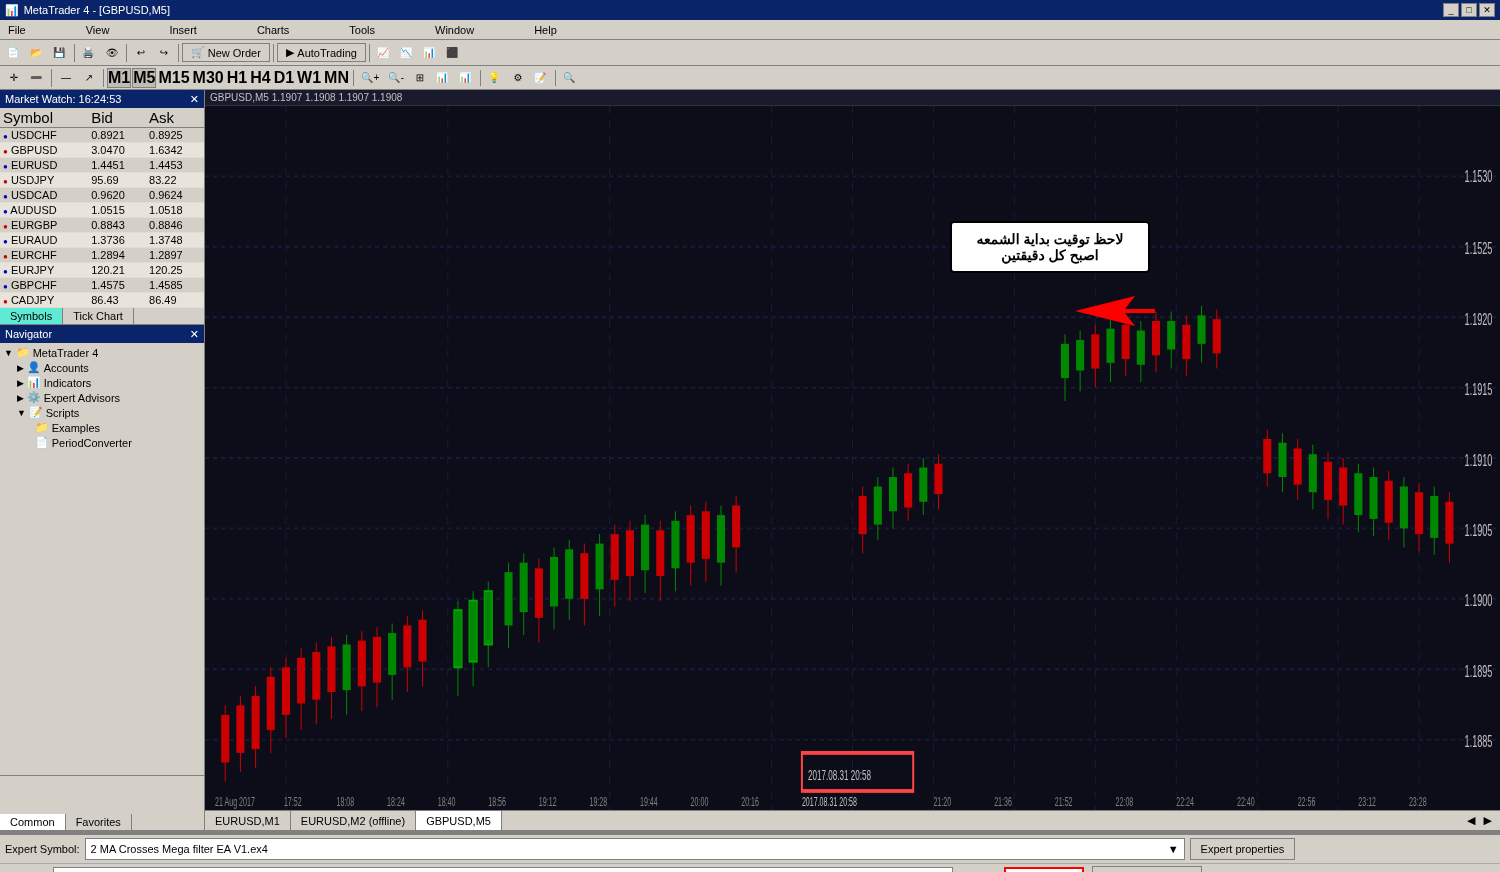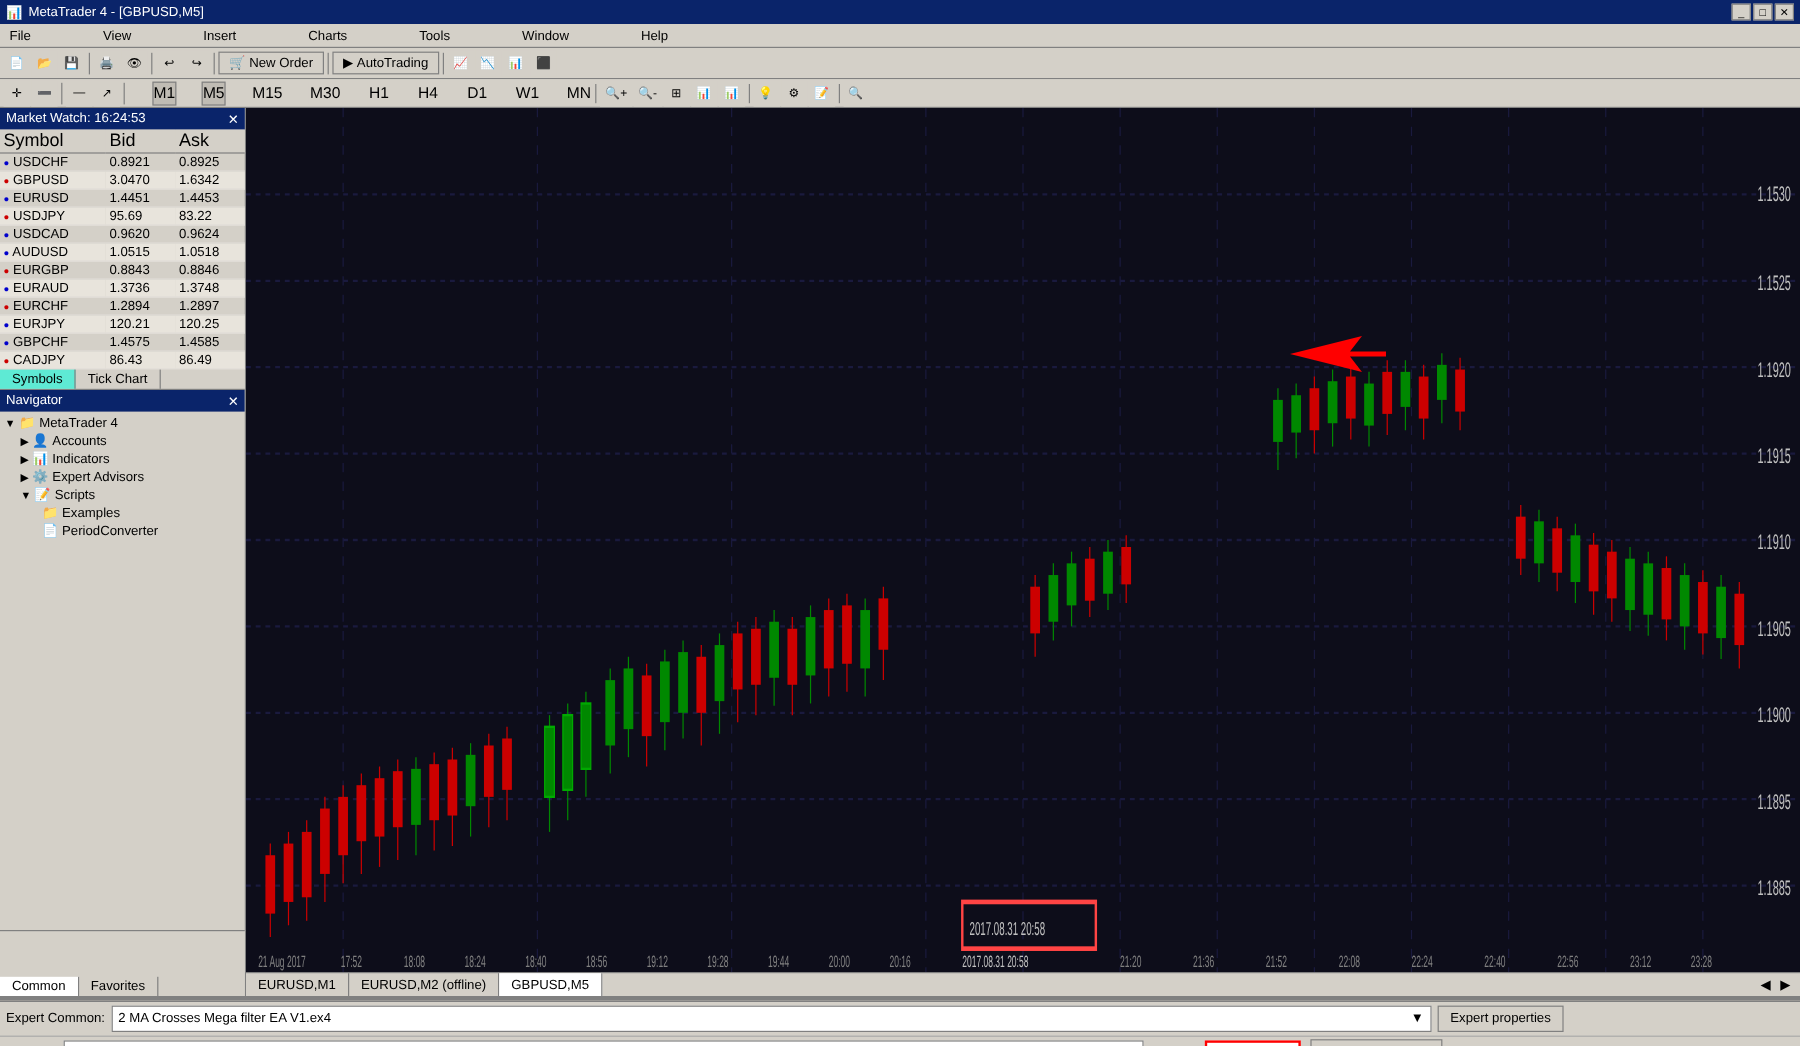--- a/index.html
+++ b/index.html
@@ -24,7 +24,7 @@
 
     
     .chart-toolbar { background: #d4d0c8; height: 24px; display: flex; align-items: center; border-bottom: 1px solid #808080; padding: 0 3px; gap: 1px; }
-    .ct-btn { height: 20px; min-width: 20px; background: #d4d0c8; border: 1px solid transparent; display: flex; align-items: center; justify-content: center; cursor: pointer; font-size: 13px; font-weight: normal; margin-left: 20px; }
+    .ct-btn { height: 20px; min-width: 20px; background: #d4d0c8; border: 1px solid transparent; display: flex; align-items: center; justify-content: center; cursor: pointer; font-size: 16px; font-weight: bold; }
     .ct-btn.active { border: 1px solid #808080; background: #c0bcb4; }
     .ct-sep { width: 1px; height: 16px; background: #808080; margin: 0 2px; }
 

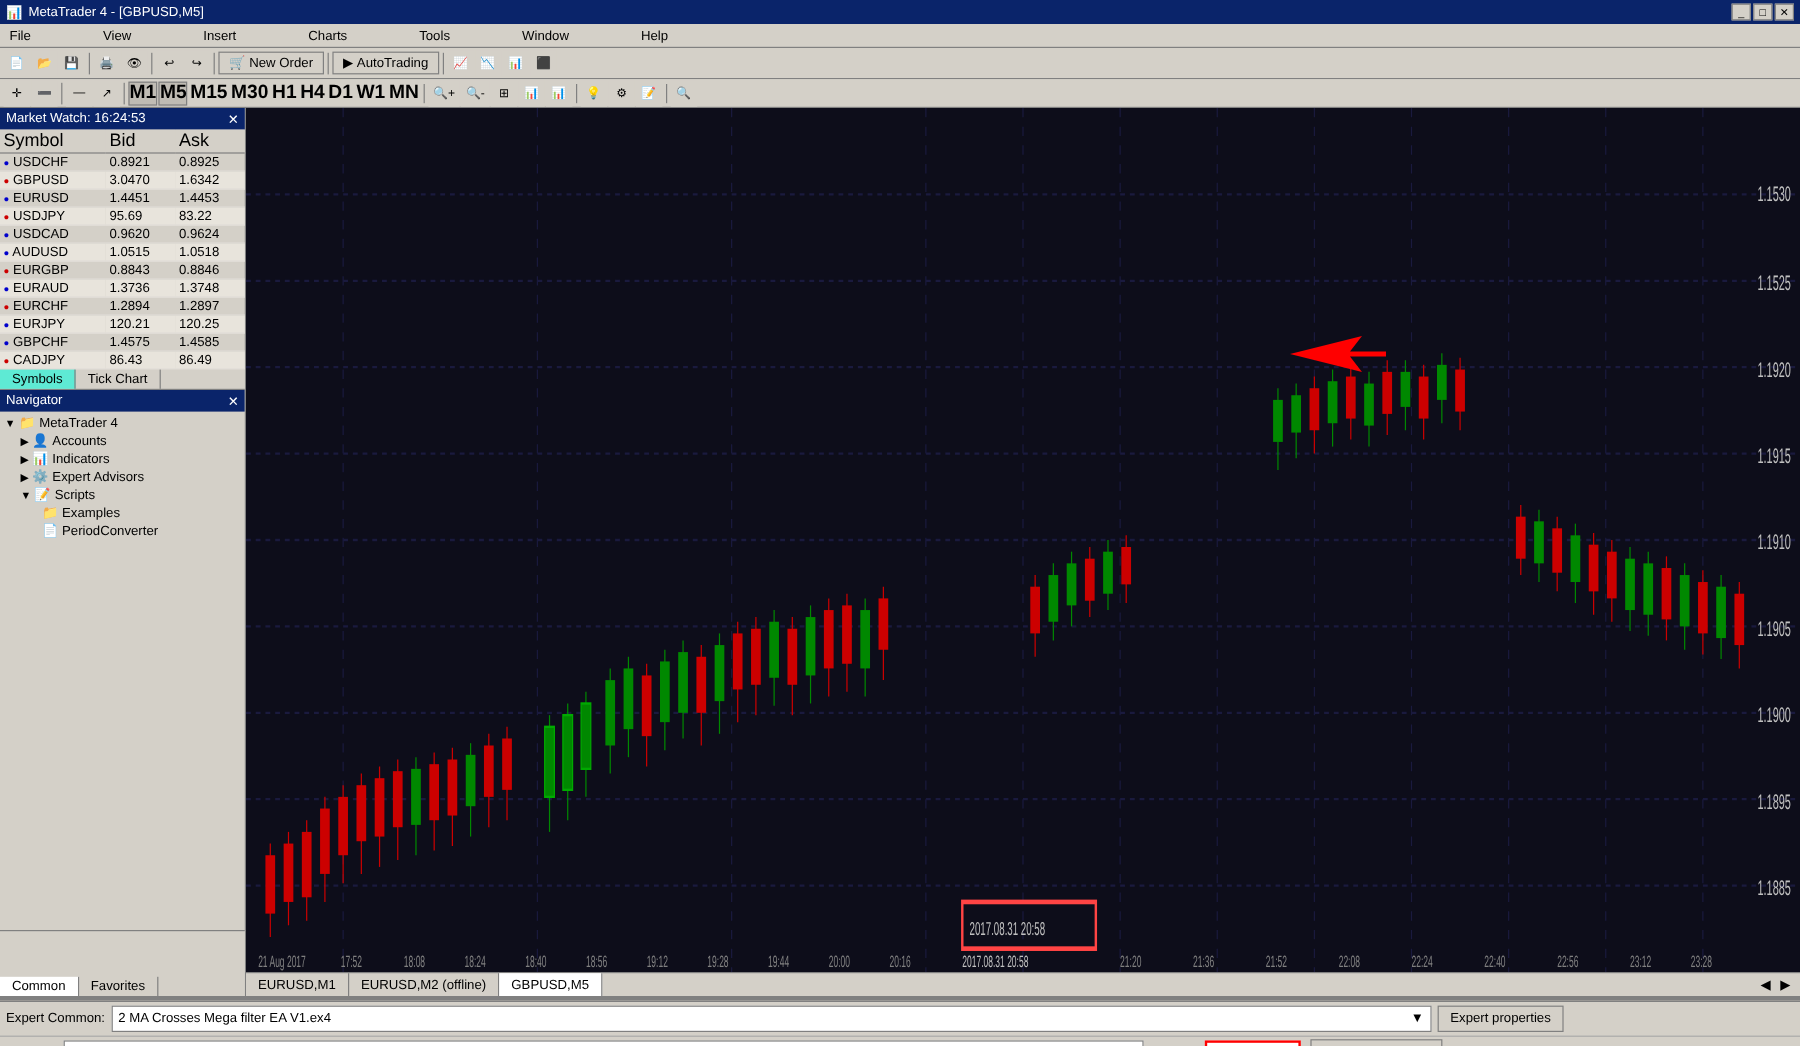--- a/index.html
+++ b/index.html
@@ -322,6 +322,9 @@
   </div>
 
   <div class="chart-area">
+    <div class="chart-header">
+      <span>GBPUSD,M5  1.1907 1.1908 1.1907 1.1908</span>
+    </div>
     <div class="chart-container" style="position:relative;">
       
       <svg class="chart-svg" viewBox="0 0 1280 370" preserveAspectRatio="none">

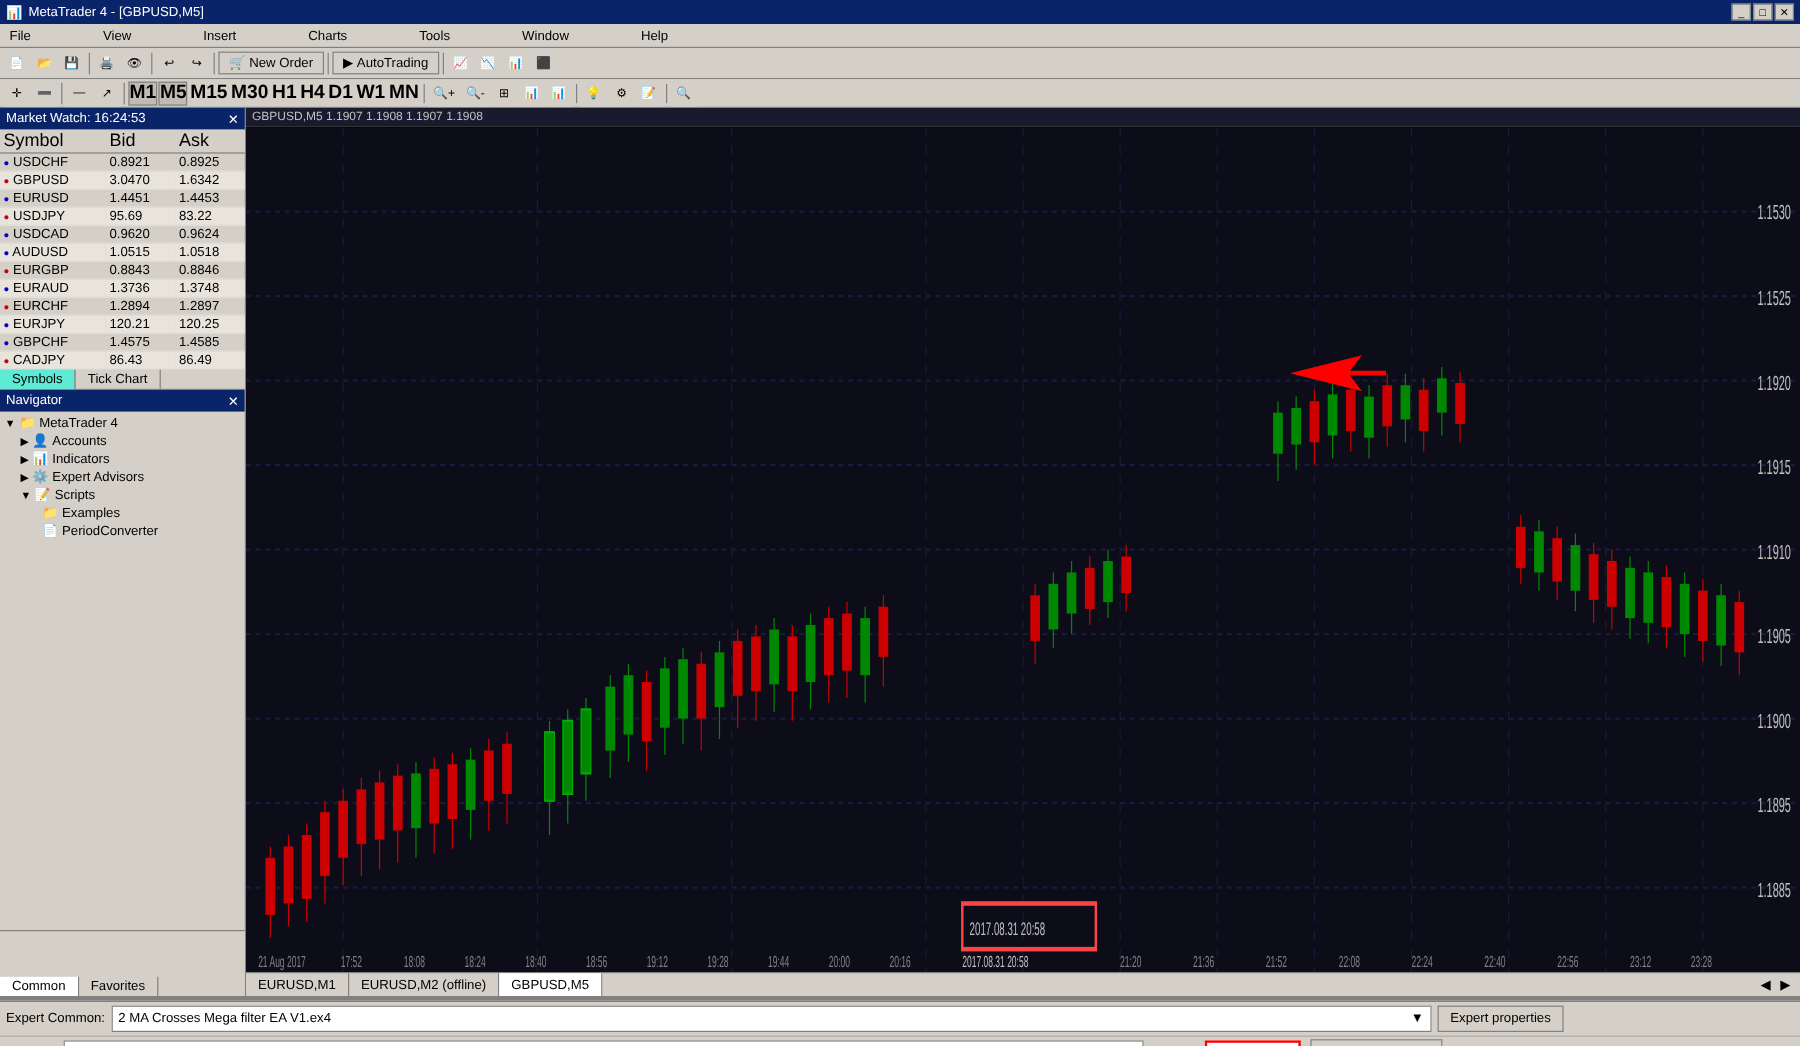--- a/index.html
+++ b/index.html
@@ -526,6 +526,10 @@
       </svg>
 
       
+      <div class="annotation-bubble" style="right: 350px; top: 115px; width: 200px;">
+        <div>لاحظ توقيت بداية الشمعه</div>
+        <div>اصبح كل دقيقتين</div>
+      </div>
 
       
       <div style="position:absolute; right: 345px; top: 185px; z-index:11;">

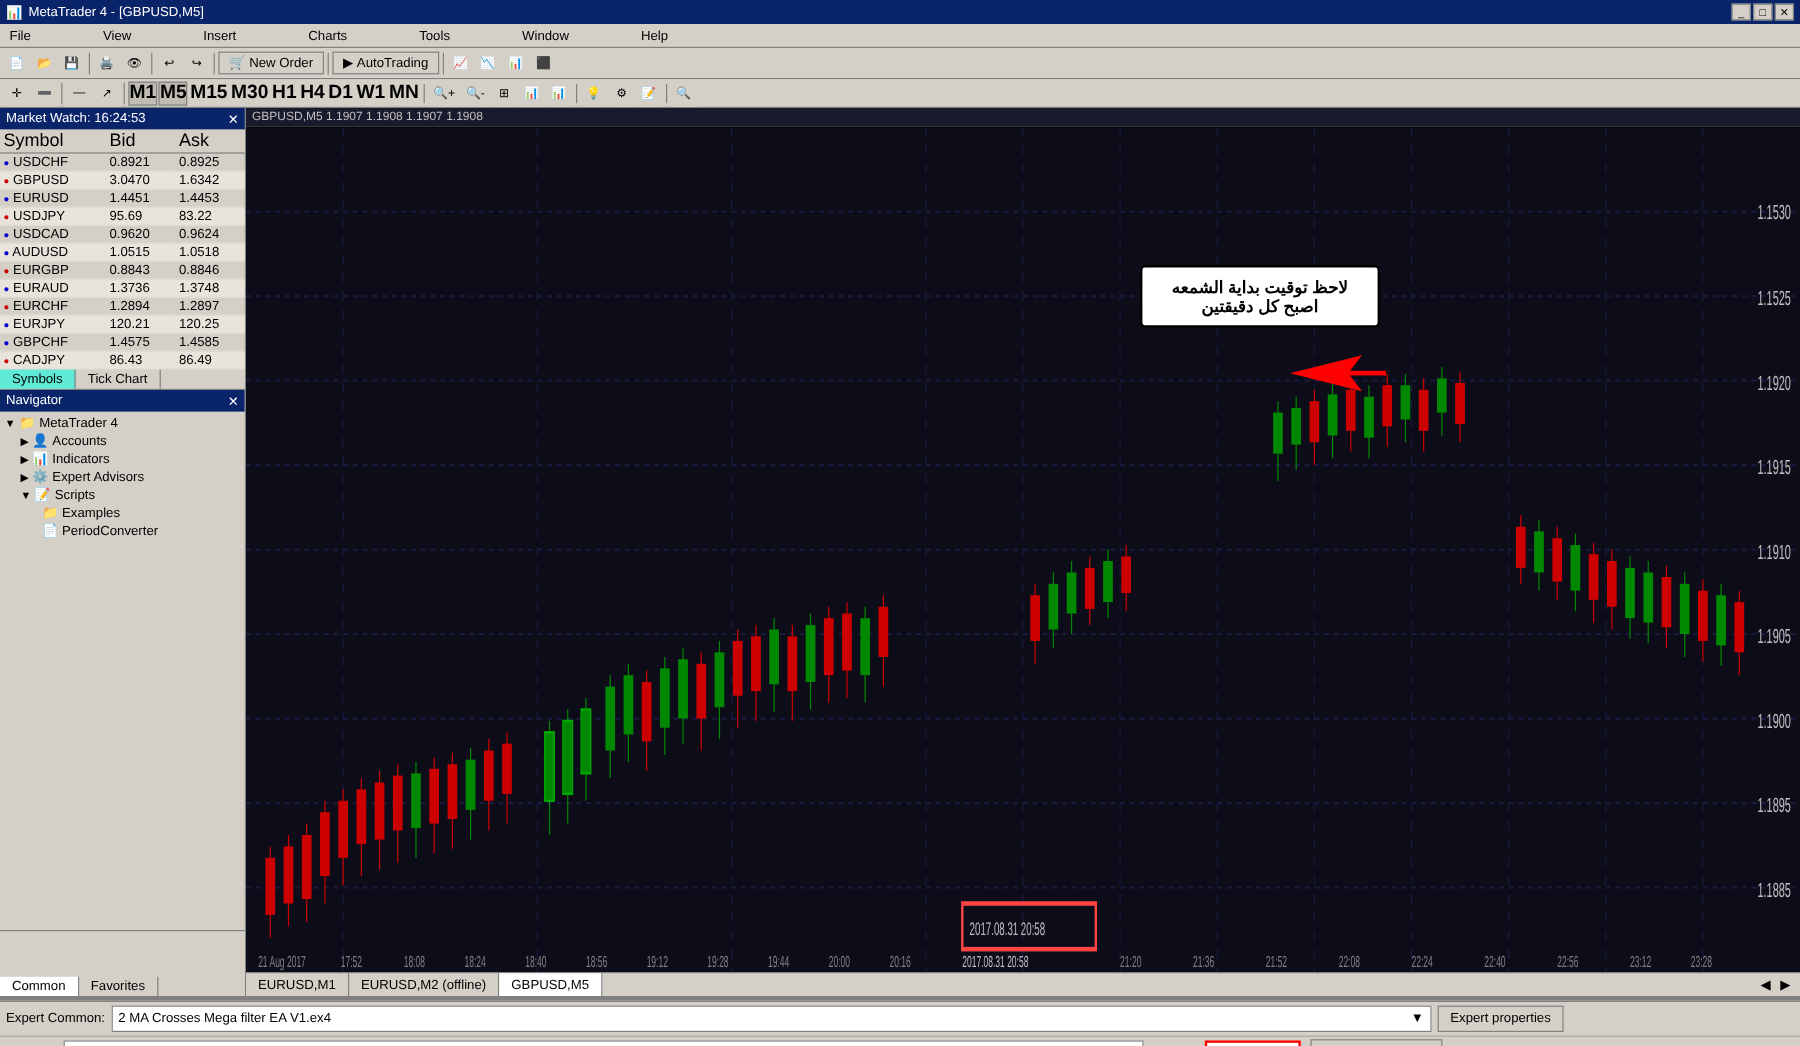--- a/index.html
+++ b/index.html
@@ -557,7 +557,7 @@
 <div class="bottom-panel" style="background:#d4d0c8; border-top:1px solid #808080;">
 
   <div style="display:flex; align-items:center; padding:3px 5px; gap:5px; background:#d4d0c8; border-bottom:1px solid #aaa;">
-    <span style="font-size:11px; white-space:nowrap;">Expert Common:</span>
+    <span style="font-size:11px; white-space:nowrap;">Expert Symbol:</span>
     <div style="flex:1; height:22px; border:1px solid #808080; background:#fff; font-size:11px; display:flex; align-items:center; padding:0 5px; max-width:1100px;">
       <span>2 MA Crosses Mega filter EA V1.ex4</span>
       <span style="margin-left:auto;">▼</span>

